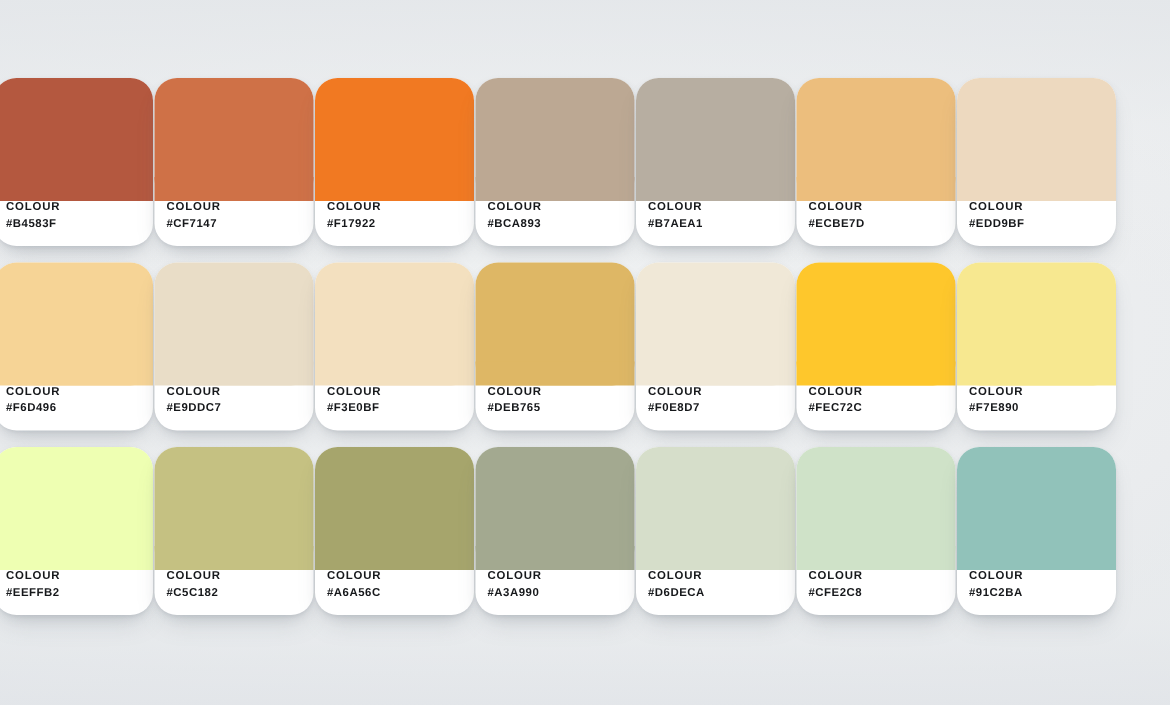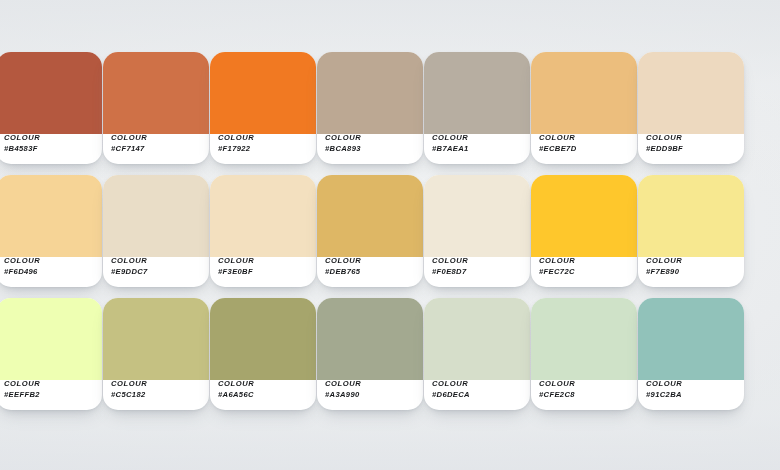--- a/index.html
+++ b/index.html
@@ -22,7 +22,6 @@
     background:
       radial-gradient(ellipse 900px 420px at 50% 46%, #f1f3f4 0%, #eaecee 48%, #e3e6e9 78%, #dfe2e5 100%);
     overflow: hidden;
-    font-style: italic;
   }
 
   

